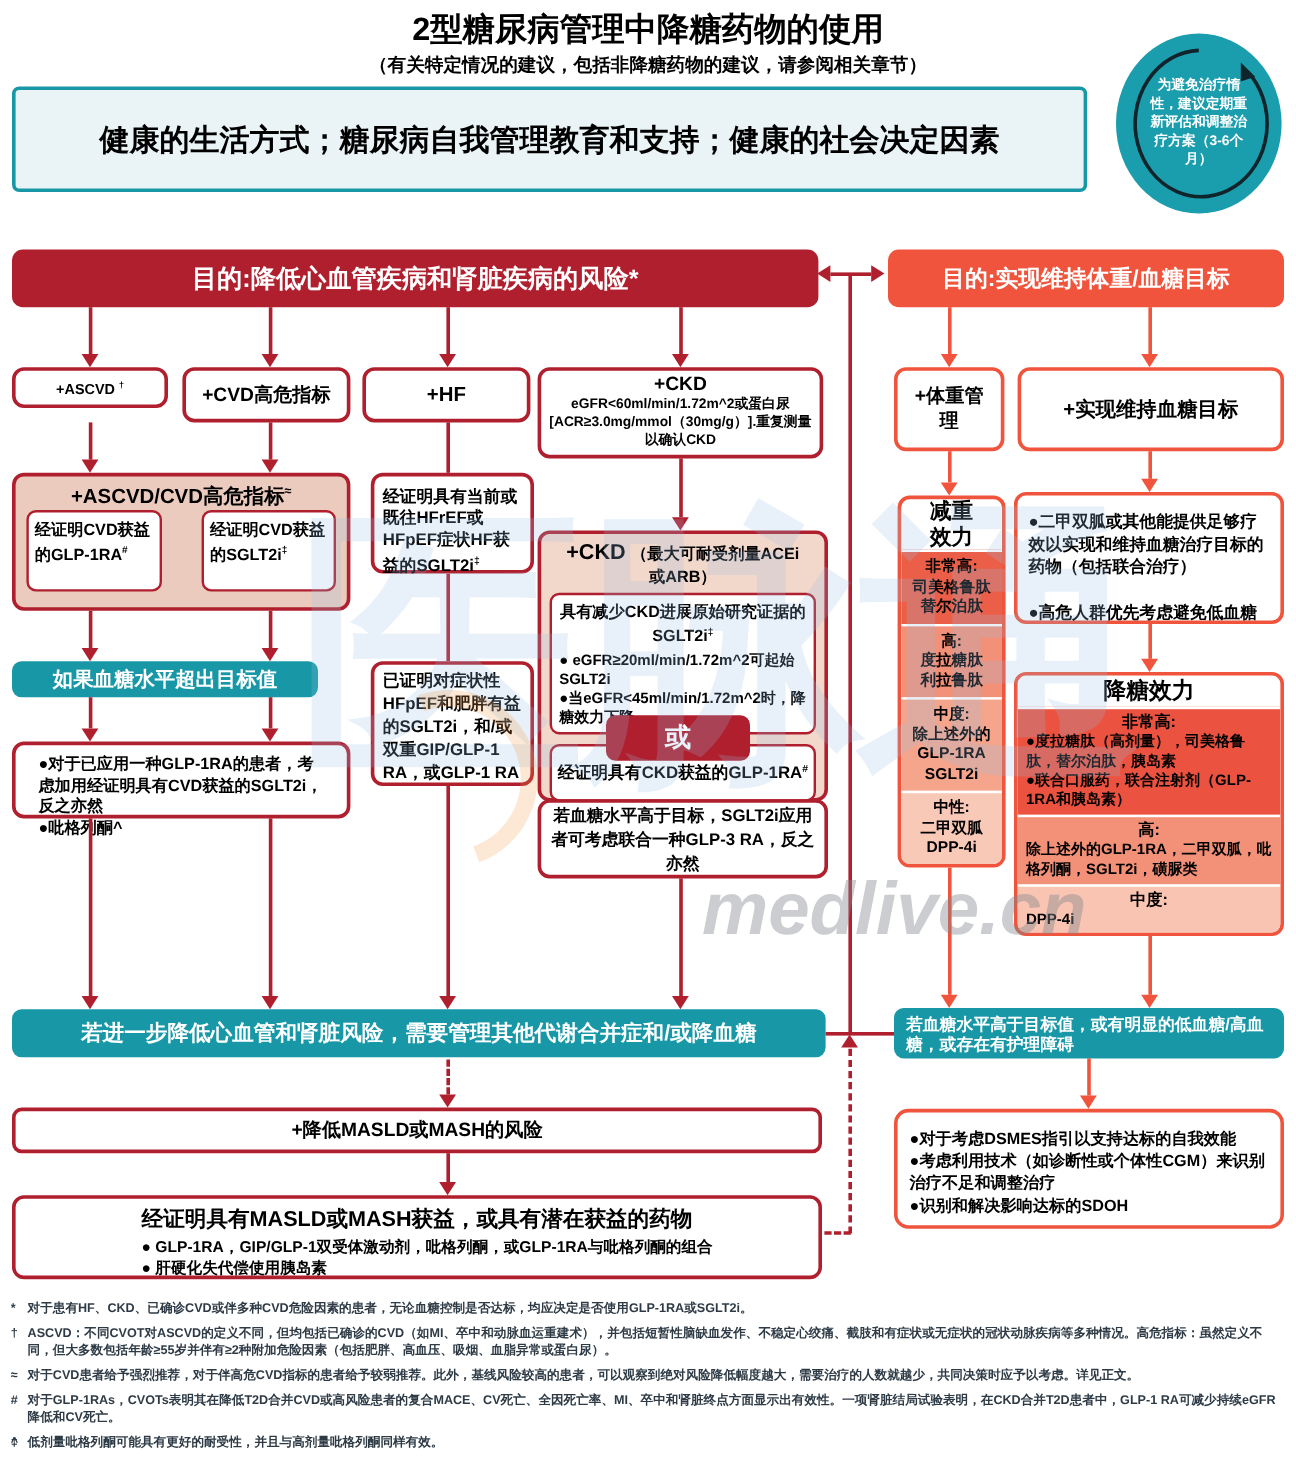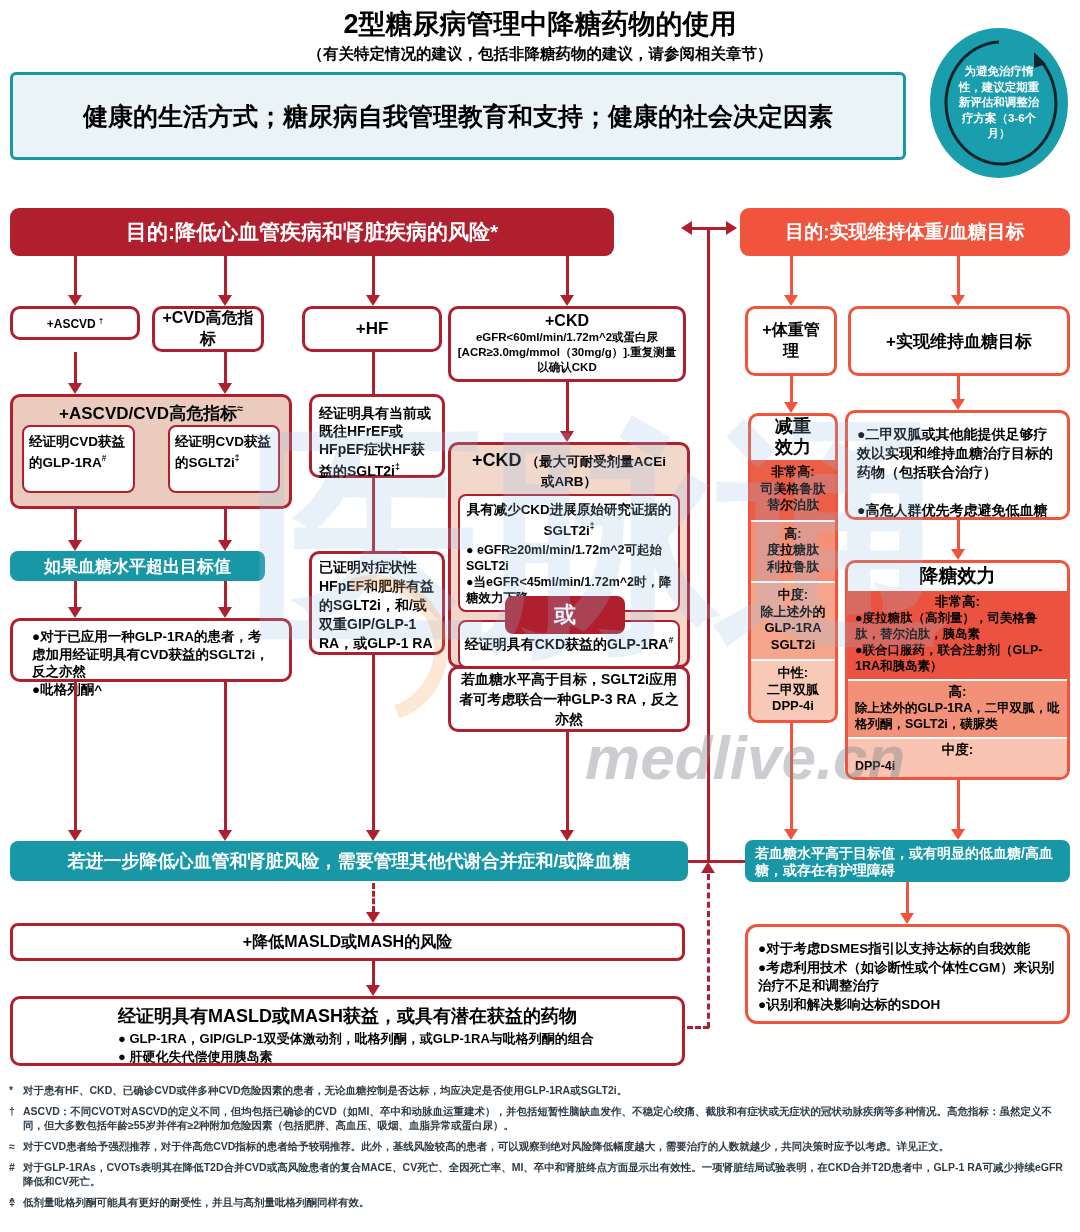--- a/index.html
+++ b/index.html
@@ -53,7 +53,7 @@
     <div class="ctr b" style="position:absolute;left:24px;top:18px;width:90px;height:114px;color:#fff;font-size:11.5px;line-height:15.5px;text-align:center;">为避免治疗惰性，建议定期重新评估和调整治疗方案（3-6个月）</div>
   </div>
 
-  <div class="abs ctr b" style="left:10px;top:208px;width:604px;height:48px;background:#B01F2E;border-radius:9px;color:#fff;font-size:21px;">
+  <div class="abs ctr b" style="left:10px;top:208px;width:672px;height:48px;background:#B01F2E;border-radius:9px;color:#fff;font-size:21px;">
     <span>目的:降低心血管疾病和肾脏疾病的风险*</span>
   </div>
   <div class="abs ctr b" style="left:740px;top:208px;width:330px;height:48px;background:#F0543C;border-radius:9px;color:#fff;font-size:19px;">

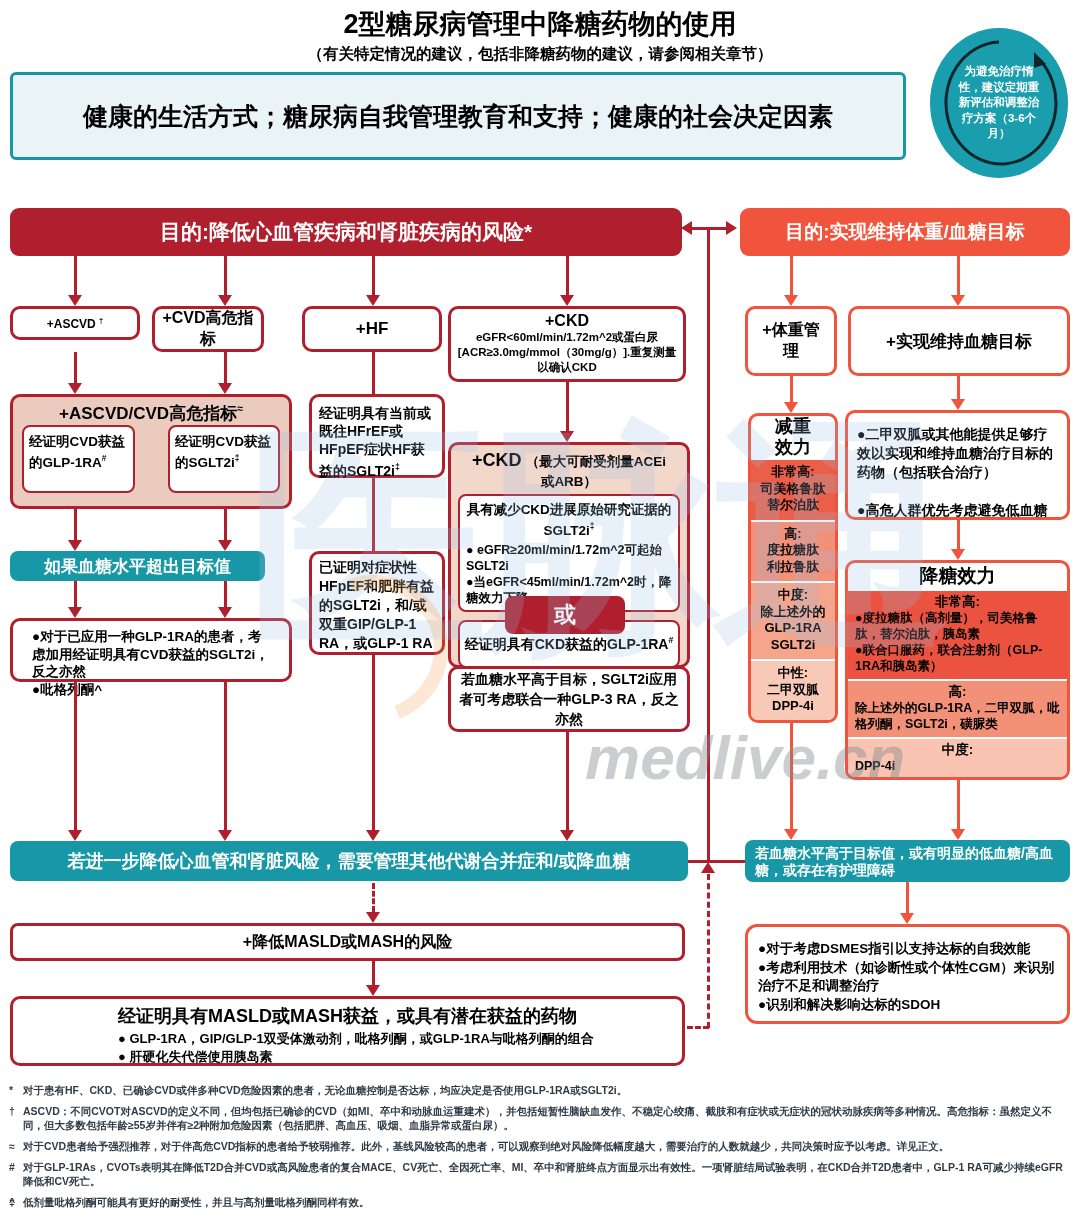--- a/index.html
+++ b/index.html
@@ -85,7 +85,7 @@
   <div class="box ctr b" style="left:10px;top:306px;width:130px;height:34px;font-size:12px;">
     <span><span>+ASCVD</span> <sup>†</sup></span>
   </div>
-  <div class="box ctr b" style="left:152px;top:306px;width:112px;height:46px;font-size:16px;">
+  <div class="box ctr b" style="left:152px;top:306px;width:140px;height:46px;font-size:16px;">
     <span>+CVD高危指标</span>
   </div>
   <div class="box ctr b" style="left:302px;top:306px;width:140px;height:46px;font-size:17px;">

